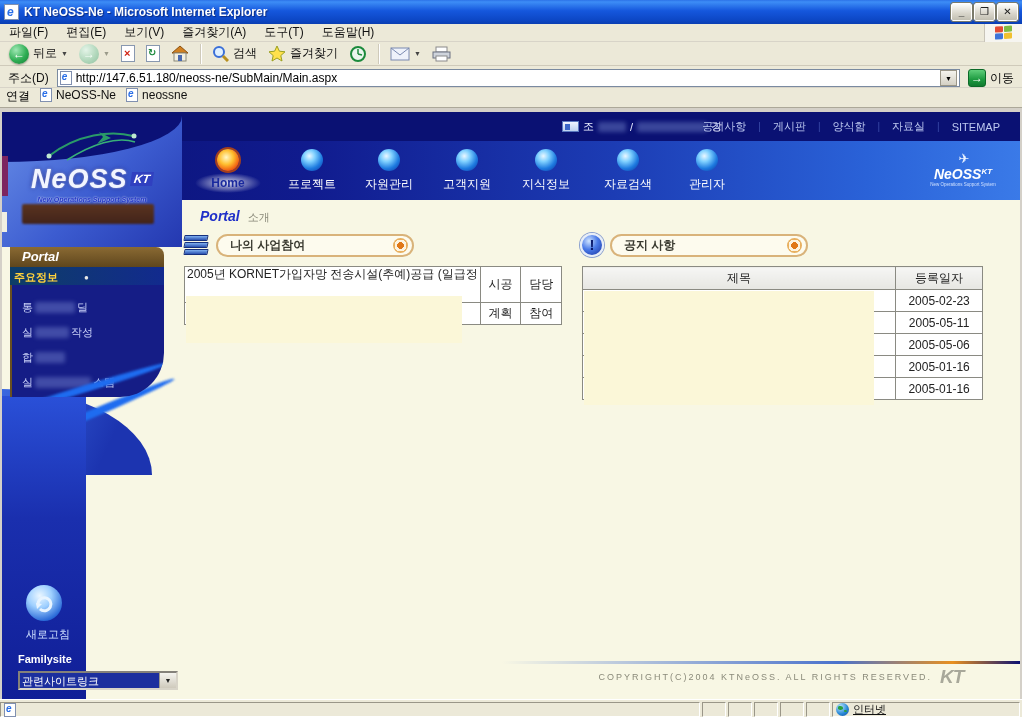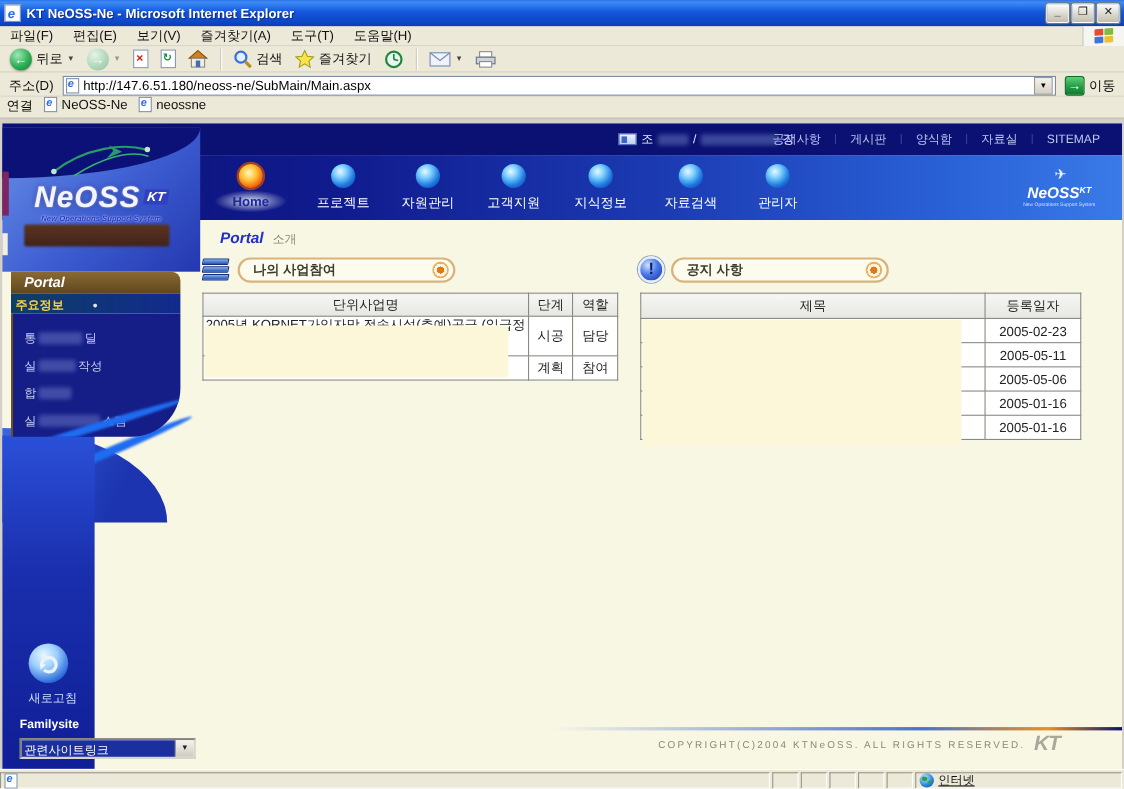--- a/index.html
+++ b/index.html
@@ -481,11 +481,6 @@
     </div>
     <table class="grid tbl-biz">
       <tbody>
-          <tr>
-        <th style="width:296px">단위사업명</th>
-        <th style="width:41px">단계</th>
-        <th style="width:41px">역할</th>
-      </tr>
       <tr>
         <td class="biz-name">2005년 KORNET가입자망 전송시설(추예)공급 (일급정</td>
         <td class="biz-c">시공</td>

